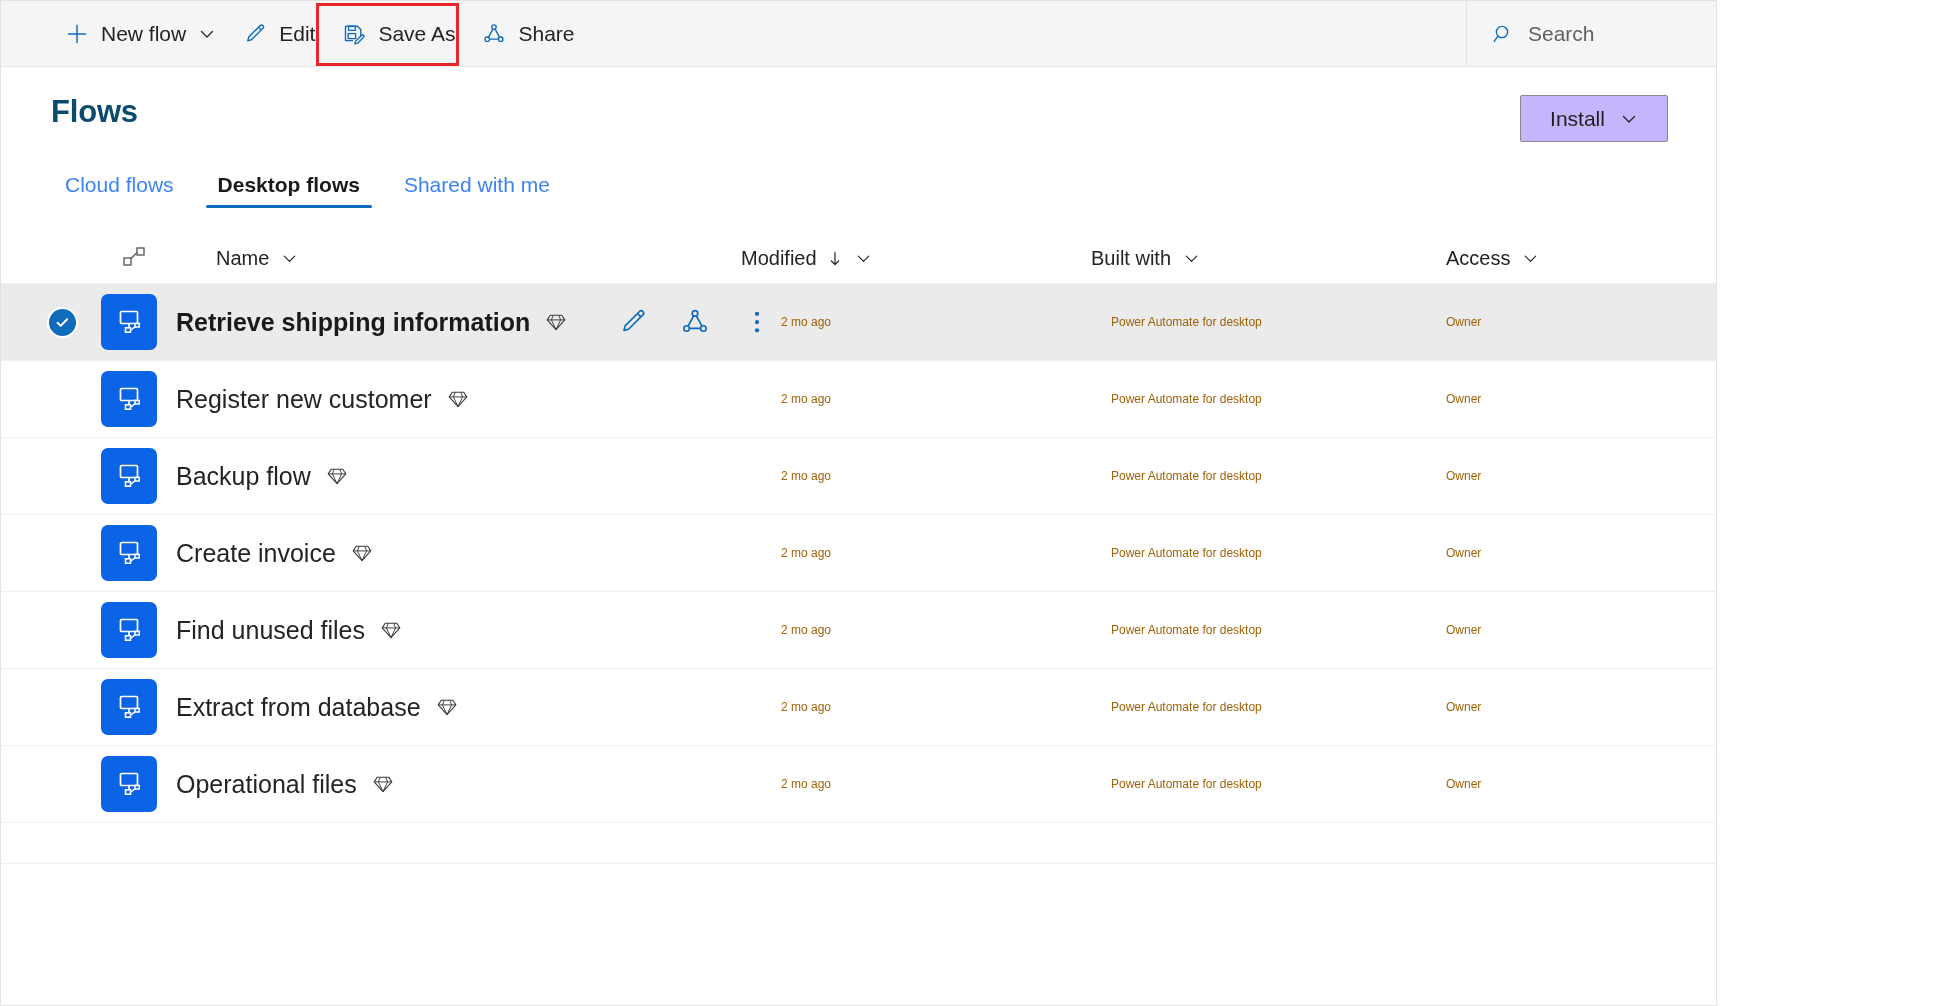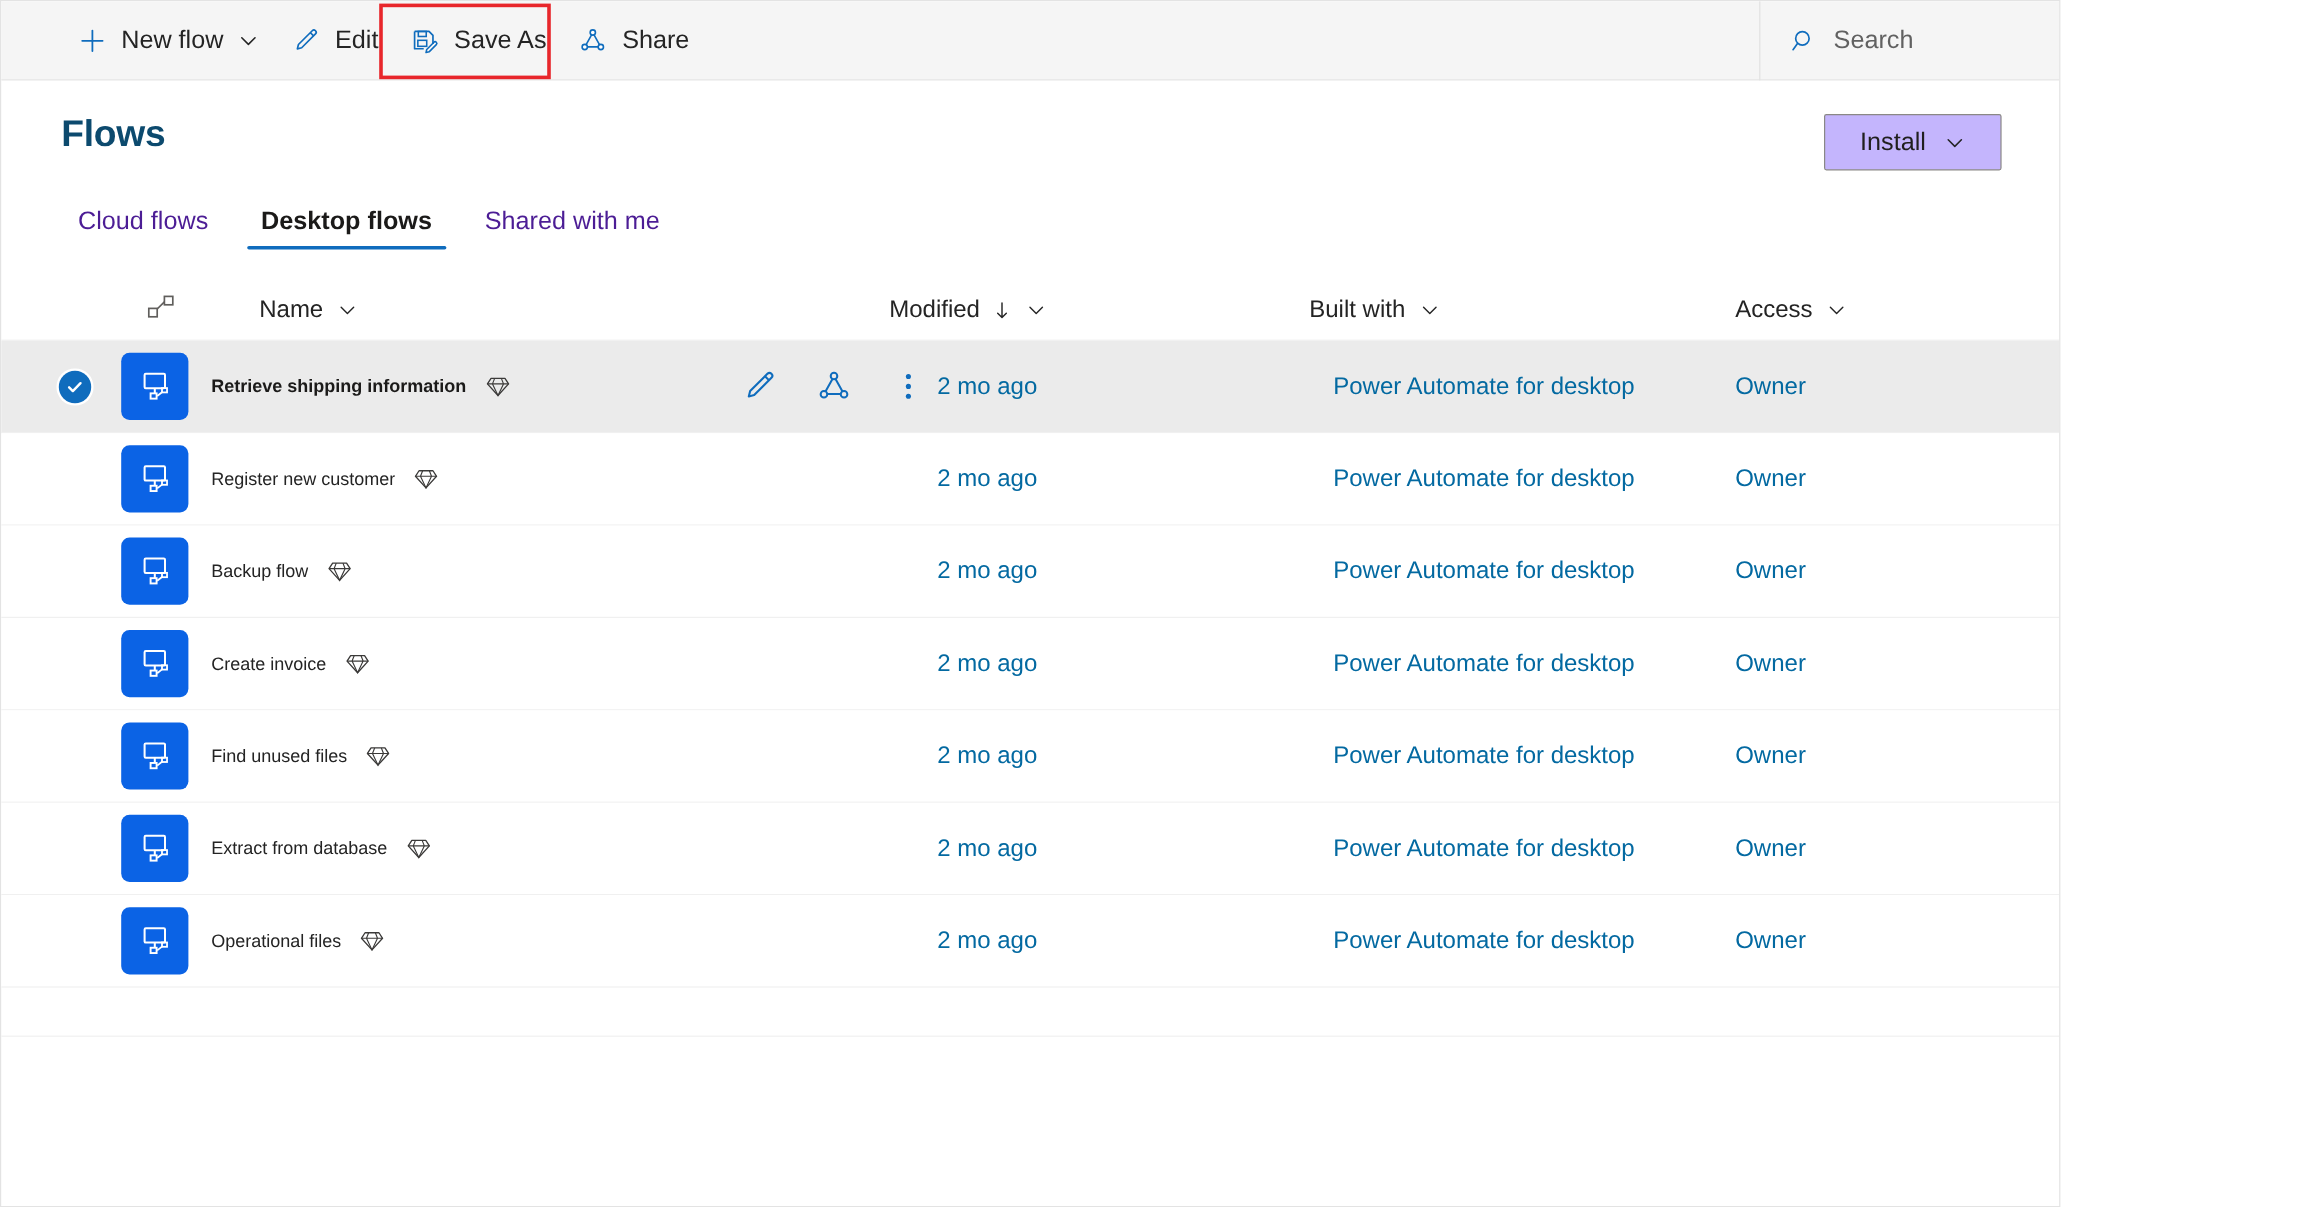--- a/index.html
+++ b/index.html
@@ -141,7 +141,7 @@
     padding: 0 14px 11px 14px;
     margin-right: 16px;
     font-size: 21px;
-    color: #4c1d95;
+    color: #3b82f6;
     cursor: pointer;
     white-space: nowrap;
   }

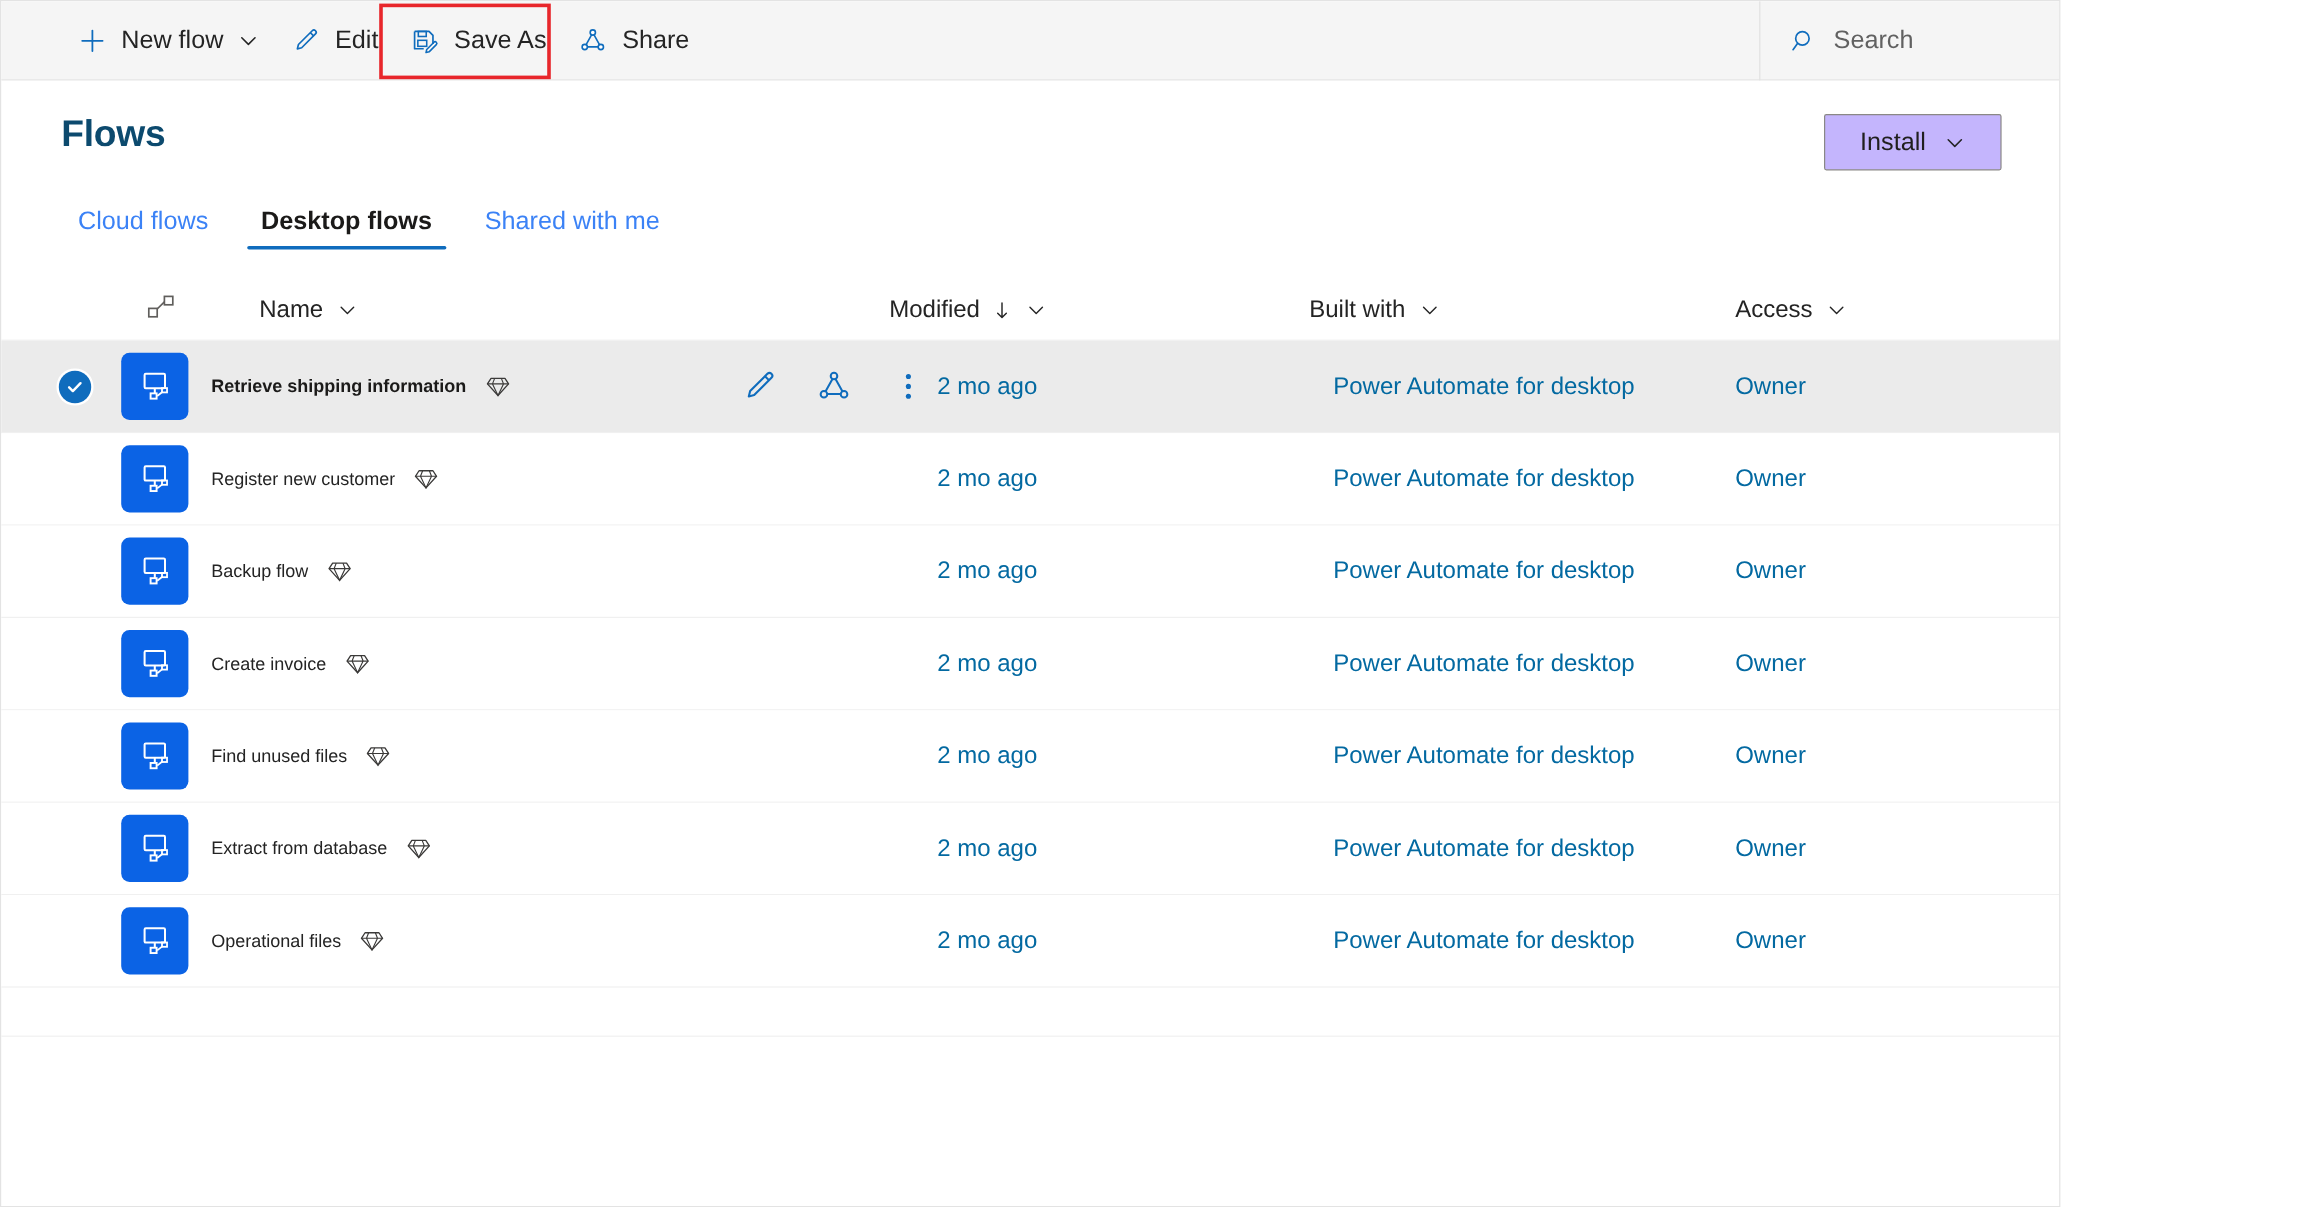--- a/index.html
+++ b/index.html
@@ -222,7 +222,7 @@
   }
 
   .flow-name {
-    font-size: 15px;
+    font-size: 25px;
     color: #242424;
     white-space: nowrap;
     overflow: hidden;

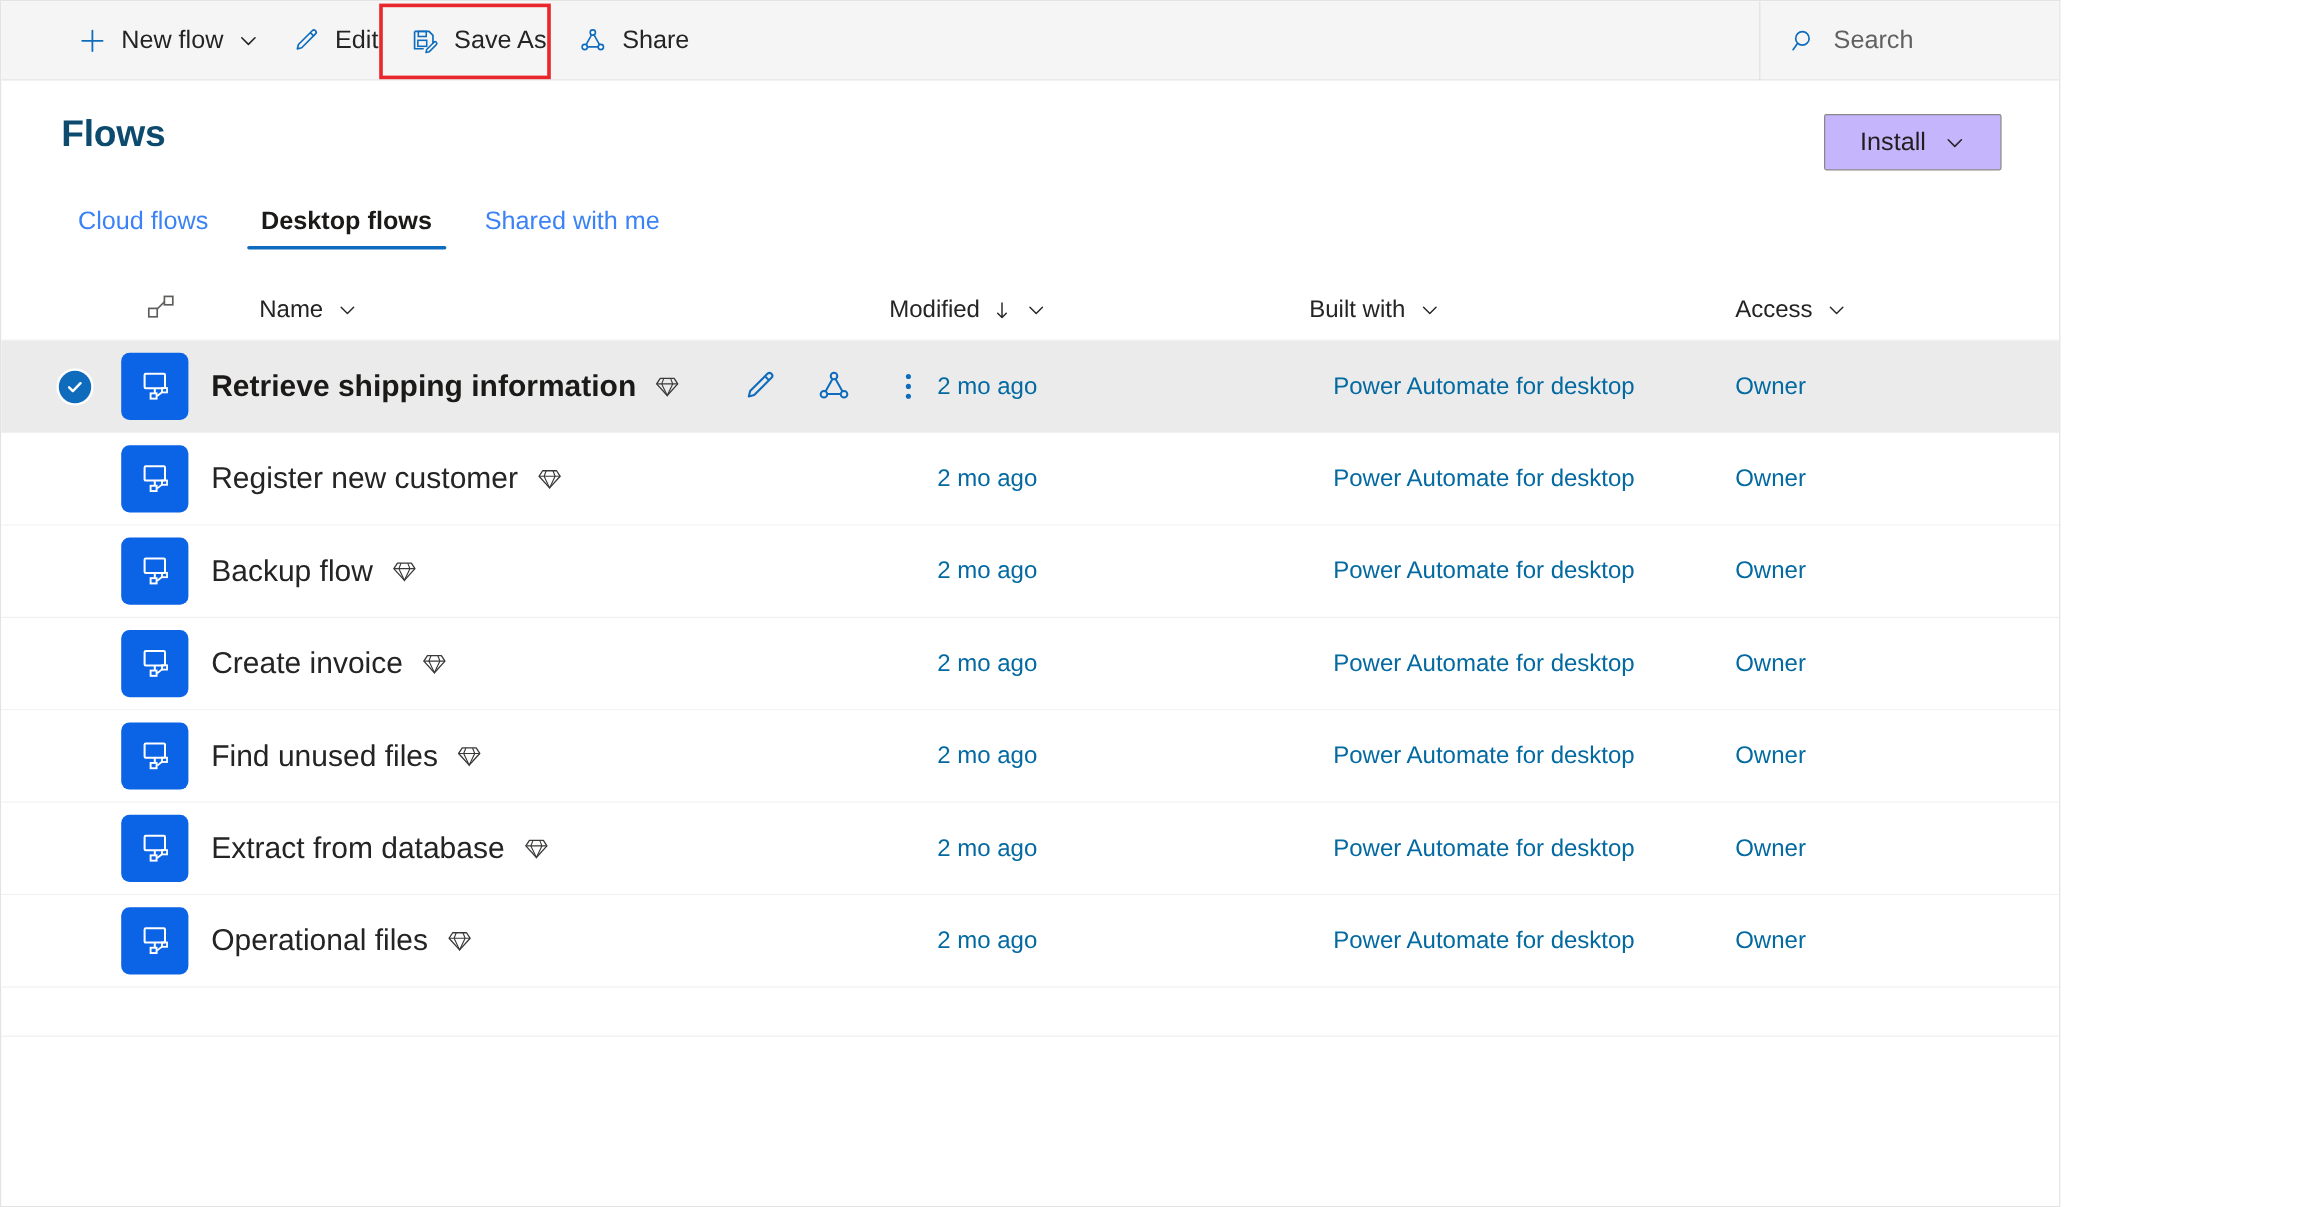--- a/index.html
+++ b/index.html
@@ -245,8 +245,8 @@
   .rowaction + .rowaction { margin-left: 18px; }
 
   .cell {
-    font-size: 20px;
-    color: #0369a1;
+    font-size: 12px;
+    color: #a16207;
     white-space: nowrap;
   }
 

